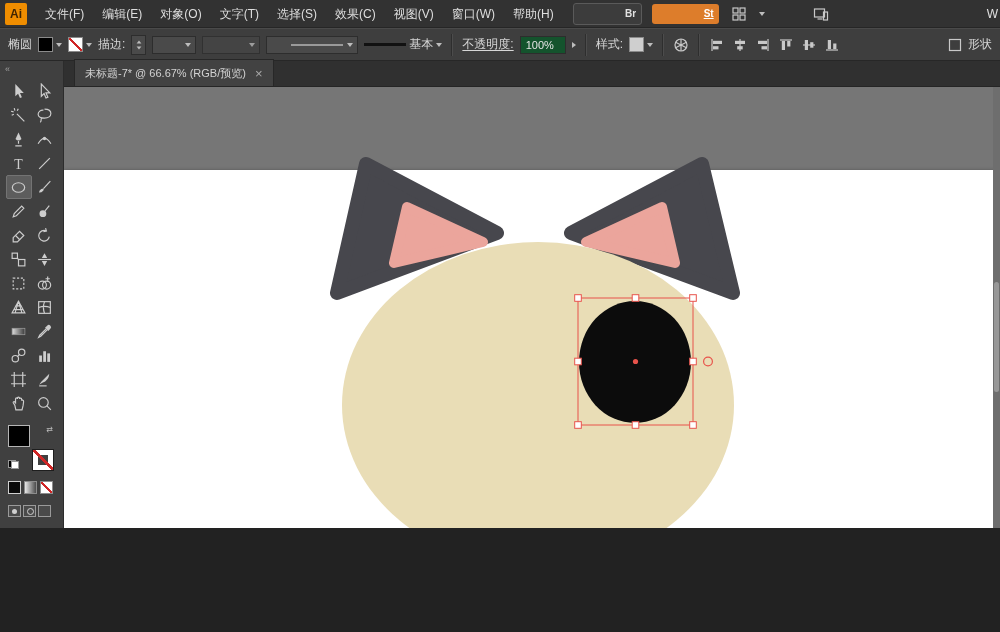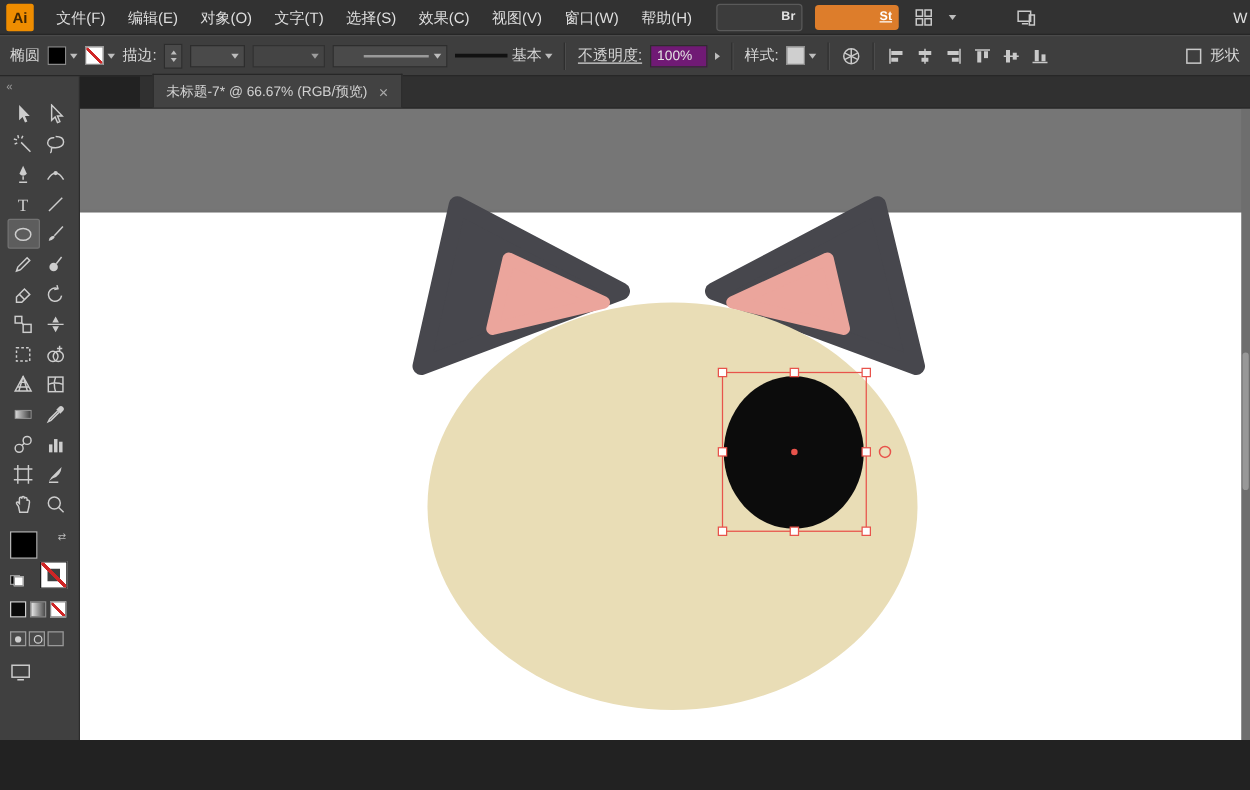--- a/index.html
+++ b/index.html
@@ -3,7 +3,7 @@
 <meta charset="utf-8">
 <style>
   html,body{margin:0;padding:0;background:#222;}
-  #app{position:relative;width:1000px;height:592px;overflow:hidden;
+  #app{position:relative;width:1000px;height:528px;overflow:hidden;
        font-family:"Liberation Sans",sans-serif;color:#d8d8d8;
        -webkit-user-select:none;user-select:none;}
 

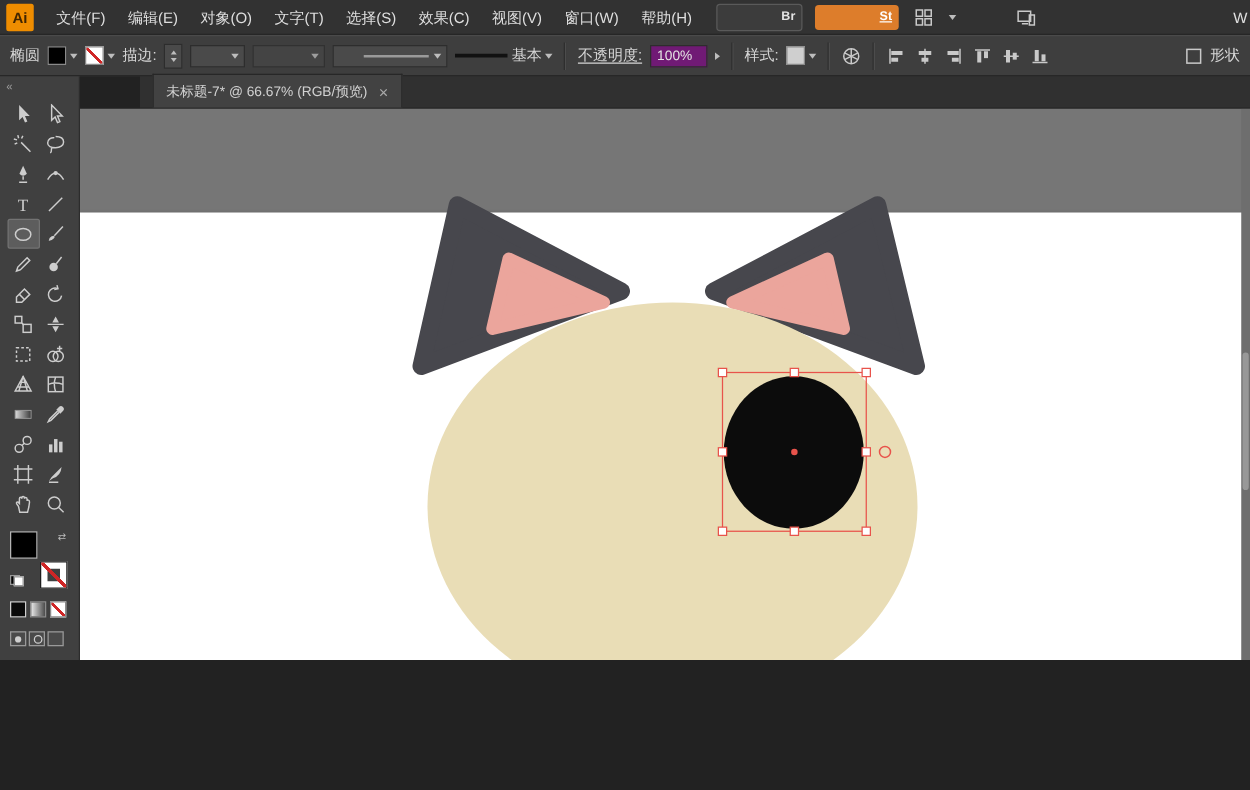--- a/index.html
+++ b/index.html
@@ -42,7 +42,7 @@
   .profile-line{width:52px;height:2px;background:#9a9a9a;}
   .stroke-line{width:42px;height:3px;background:#111;}
   .opacity-label{text-decoration:underline;text-underline-offset:2px;}
-  .val-box{width:46px;height:18px;background:#701a75;border:1px solid #2d2d2d;display:flex;
+  .val-box{width:46px;height:18px;background:#14532d;border:1px solid #2d2d2d;display:flex;
            align-items:center;padding:0 5px;box-sizing:border-box;font-size:11px;color:#e4e4e4;}
   .caret-right{width:0;height:0;border-top:3.5px solid transparent;border-bottom:3.5px solid transparent;
                border-left:4px solid #bdbdbd;display:inline-block;}

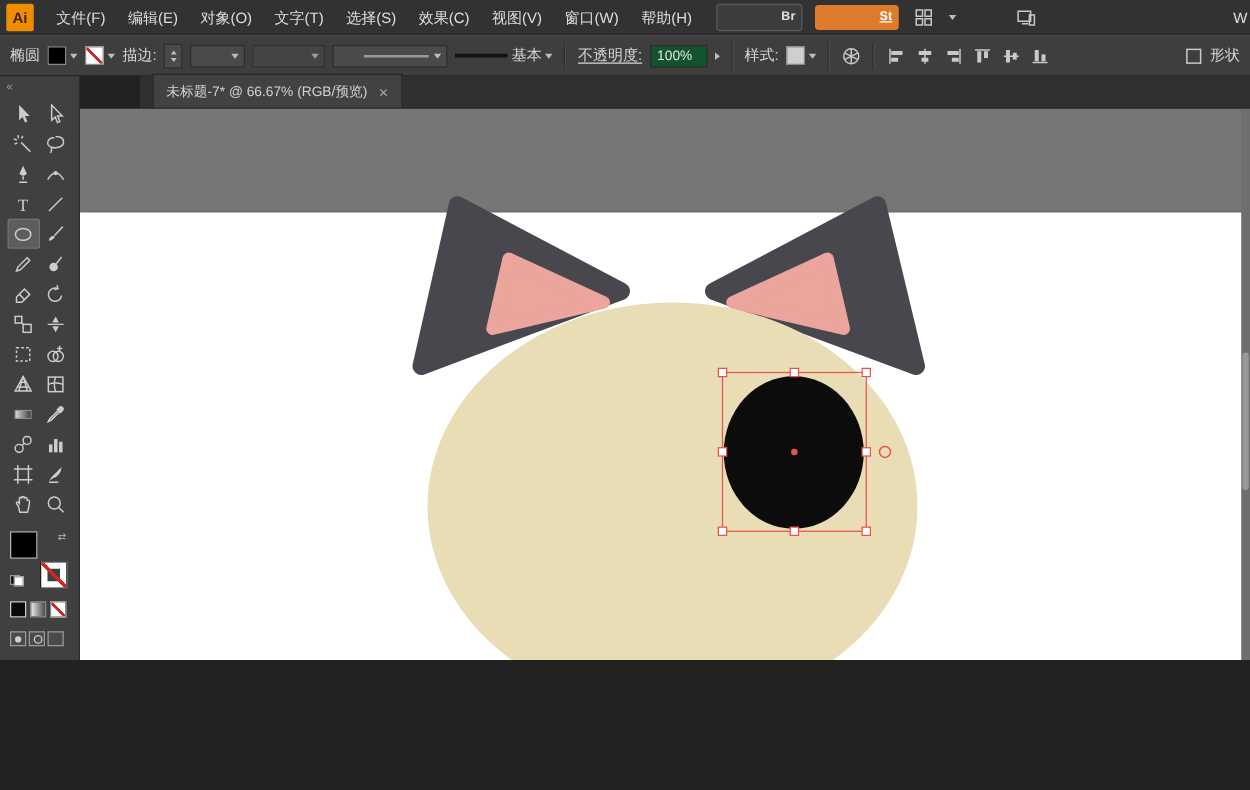--- a/index.html
+++ b/index.html
@@ -53,7 +53,7 @@
 
   
   .tabbar{position:absolute;left:64px;top:61px;right:0;height:26px;background:#303030;
-          border-bottom:1px solid #252525;box-sizing:border-box;display:flex;align-items:flex-end;margin-left:48px;}
+          border-bottom:1px solid #252525;box-sizing:border-box;display:flex;align-items:flex-end;}
   .doc-tab{height:26px;margin-left:10px;background:#424242;border:1px solid #272727;border-bottom:none;
            display:flex;align-items:center;padding:0 10px;font-size:11px;color:#d2d2d2;gap:9px;}
   .tab-close{color:#a9a9a9;font-size:13px;line-height:1;cursor:default;}

